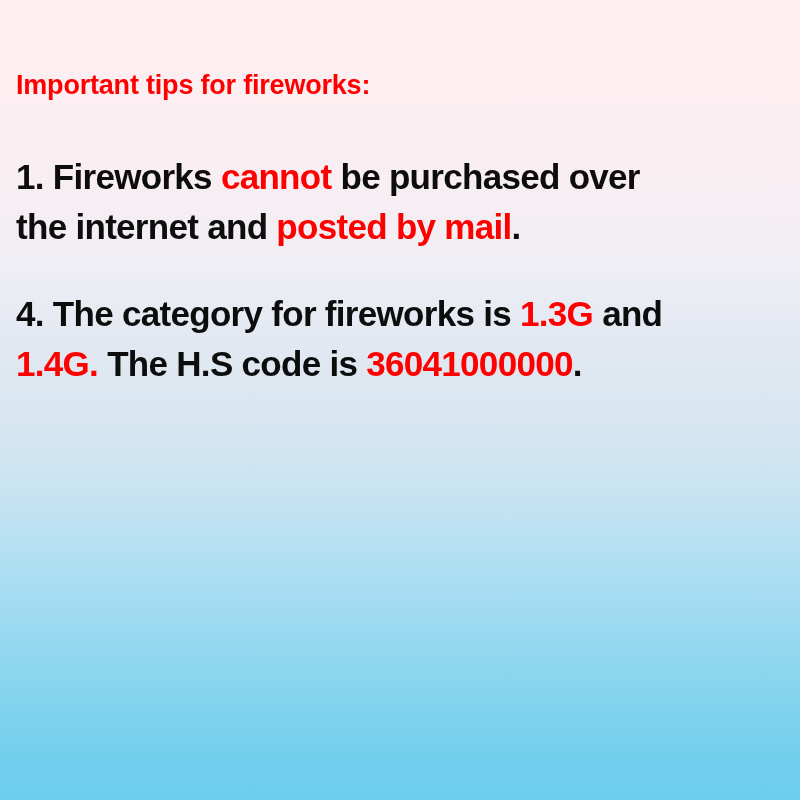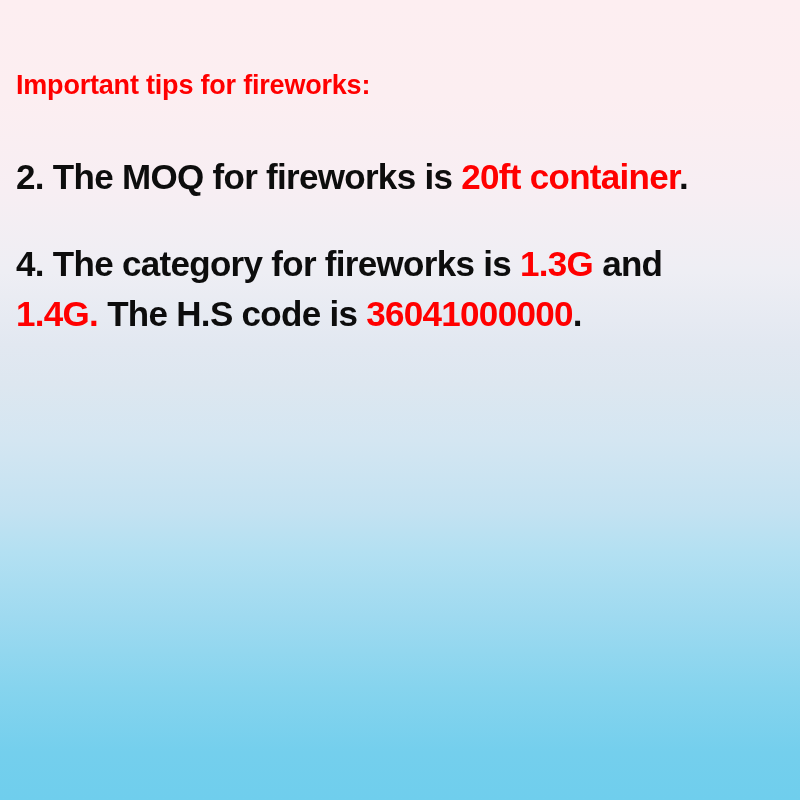--- a/index.html
+++ b/index.html
@@ -78,6 +78,7 @@
   <h1 class="notice-heading">Important tips for fireworks:</h1>
 
   <ul class="tips-list" id="tips-list">
+      <li class="tip-item"><span>1.</span><span> Fireworks </span><span class="hl">cannot</span><span> be purchased over the internet and </span><span class="hl">posted by mail</span><span>.</span></li>
       <li class="tip-item"><span>2.</span><span> The MOQ for fireworks is </span><span class="hl">20ft container</span><span>.</span></li>
       <li class="tip-item"><span>4.</span><span> The category for fireworks is </span><span class="hl">1.3G</span><span> and </span><span class="hl">1.4G.</span><span> The H.S code is </span><span class="hl">36041000000</span><span>.</span></li>
     </ul>

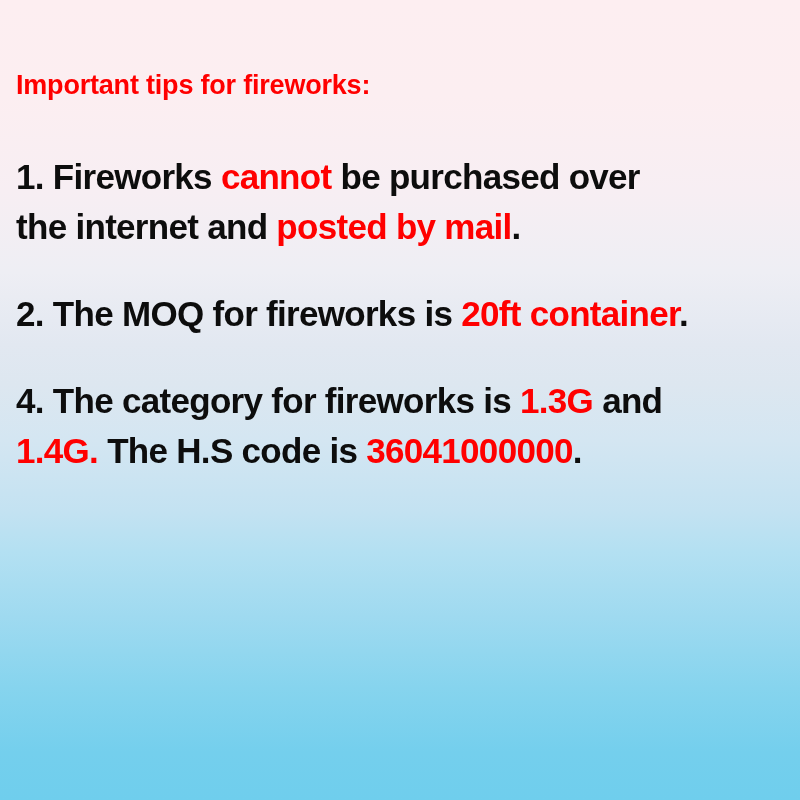--- a/index.html
+++ b/index.html
@@ -79,7 +79,6 @@
 
   <ul class="tips-list" id="tips-list">
       <li class="tip-item"><span>1.</span><span> Fireworks </span><span class="hl">cannot</span><span> be purchased over the internet and </span><span class="hl">posted by mail</span><span>.</span></li>
-      <li class="tip-item"><span>2.</span><span> The MOQ for fireworks is </span><span class="hl">20ft container</span><span>.</span></li>
       <li class="tip-item"><span>4.</span><span> The category for fireworks is </span><span class="hl">1.3G</span><span> and </span><span class="hl">1.4G.</span><span> The H.S code is </span><span class="hl">36041000000</span><span>.</span></li>
     </ul>
 

